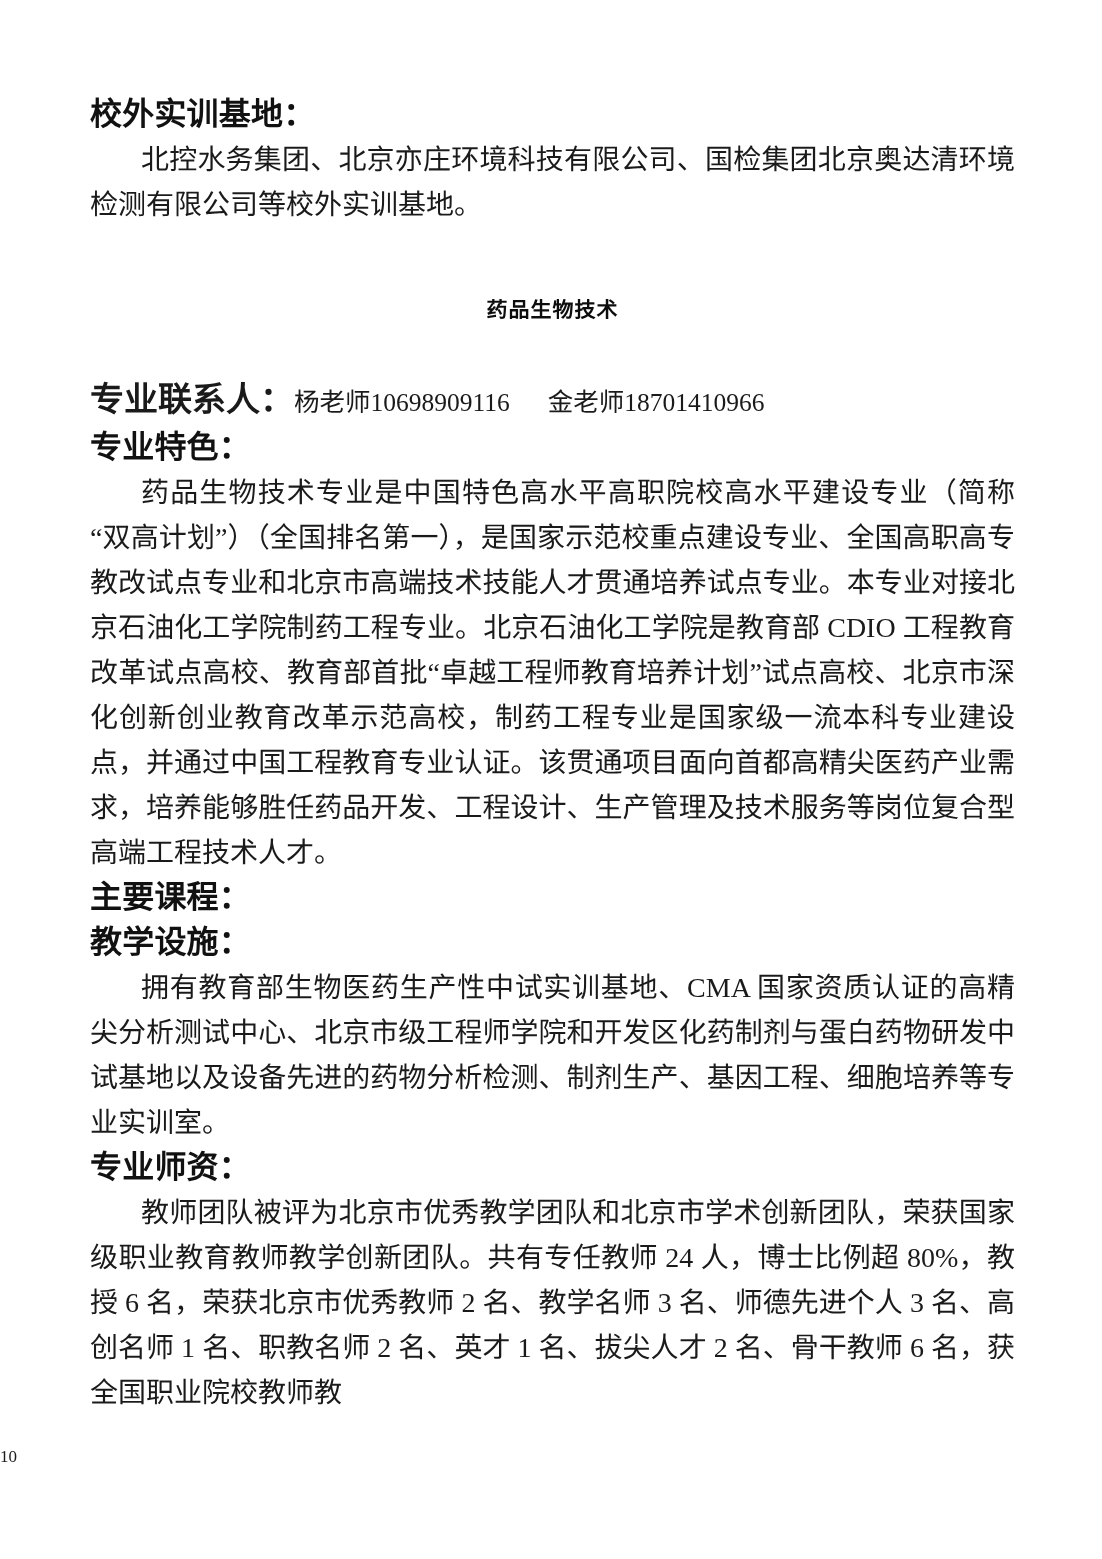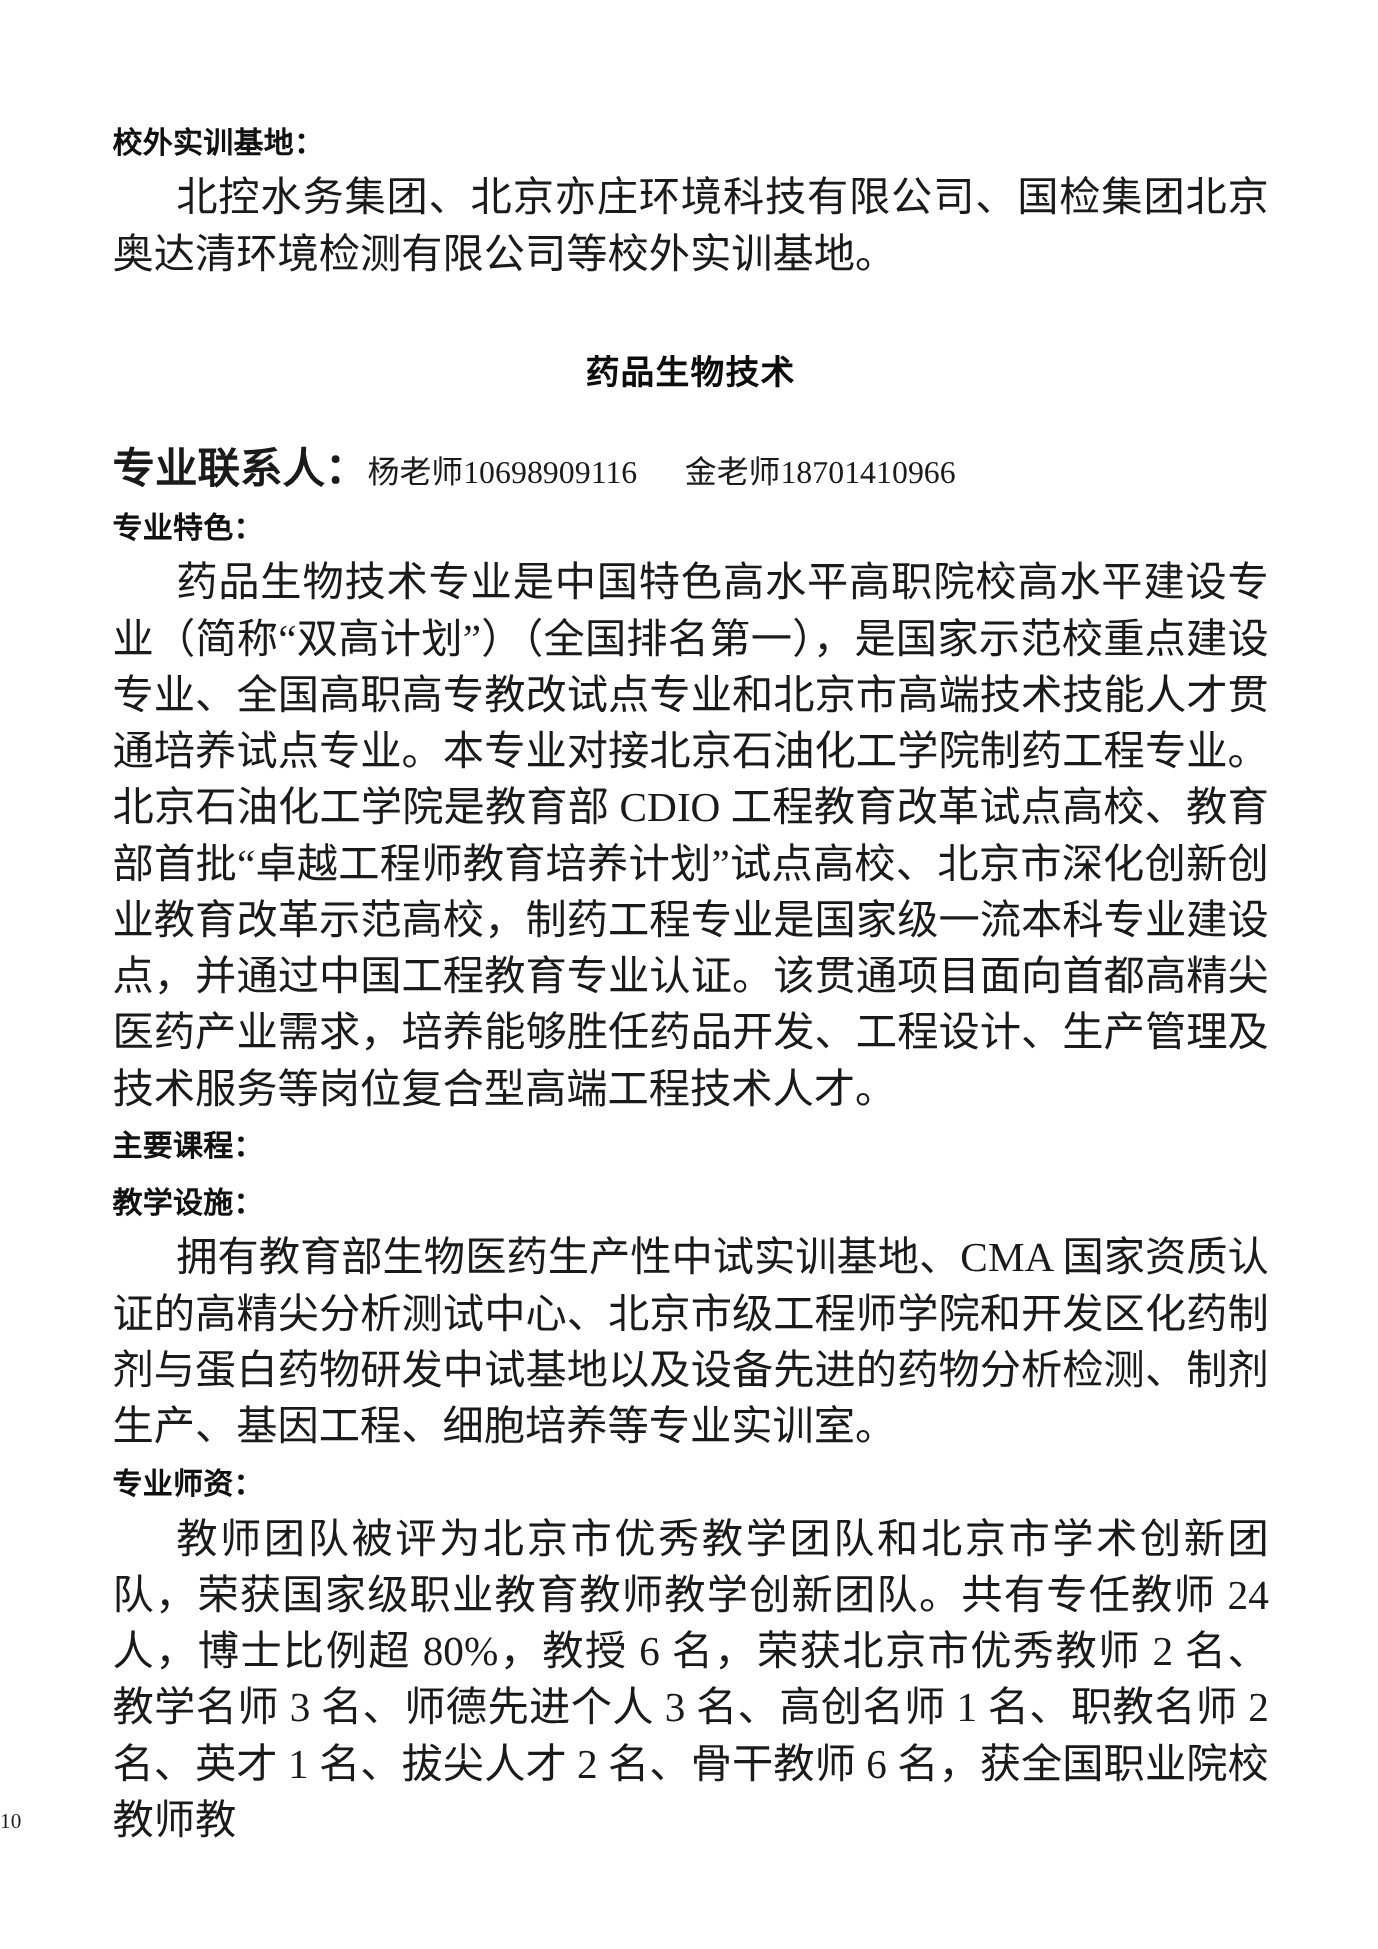--- a/index.html
+++ b/index.html
@@ -30,9 +30,9 @@
   }
   
   .heading {
-    font-family: Liberation Sans, sans-serif;
+    font-family: Liberation Serif, serif;
     font-weight: bold;
-    font-size: 24px;
+    font-size: 32px;
     line-height: 45px;
     letter-spacing: 0.2px;
     color: #111111;

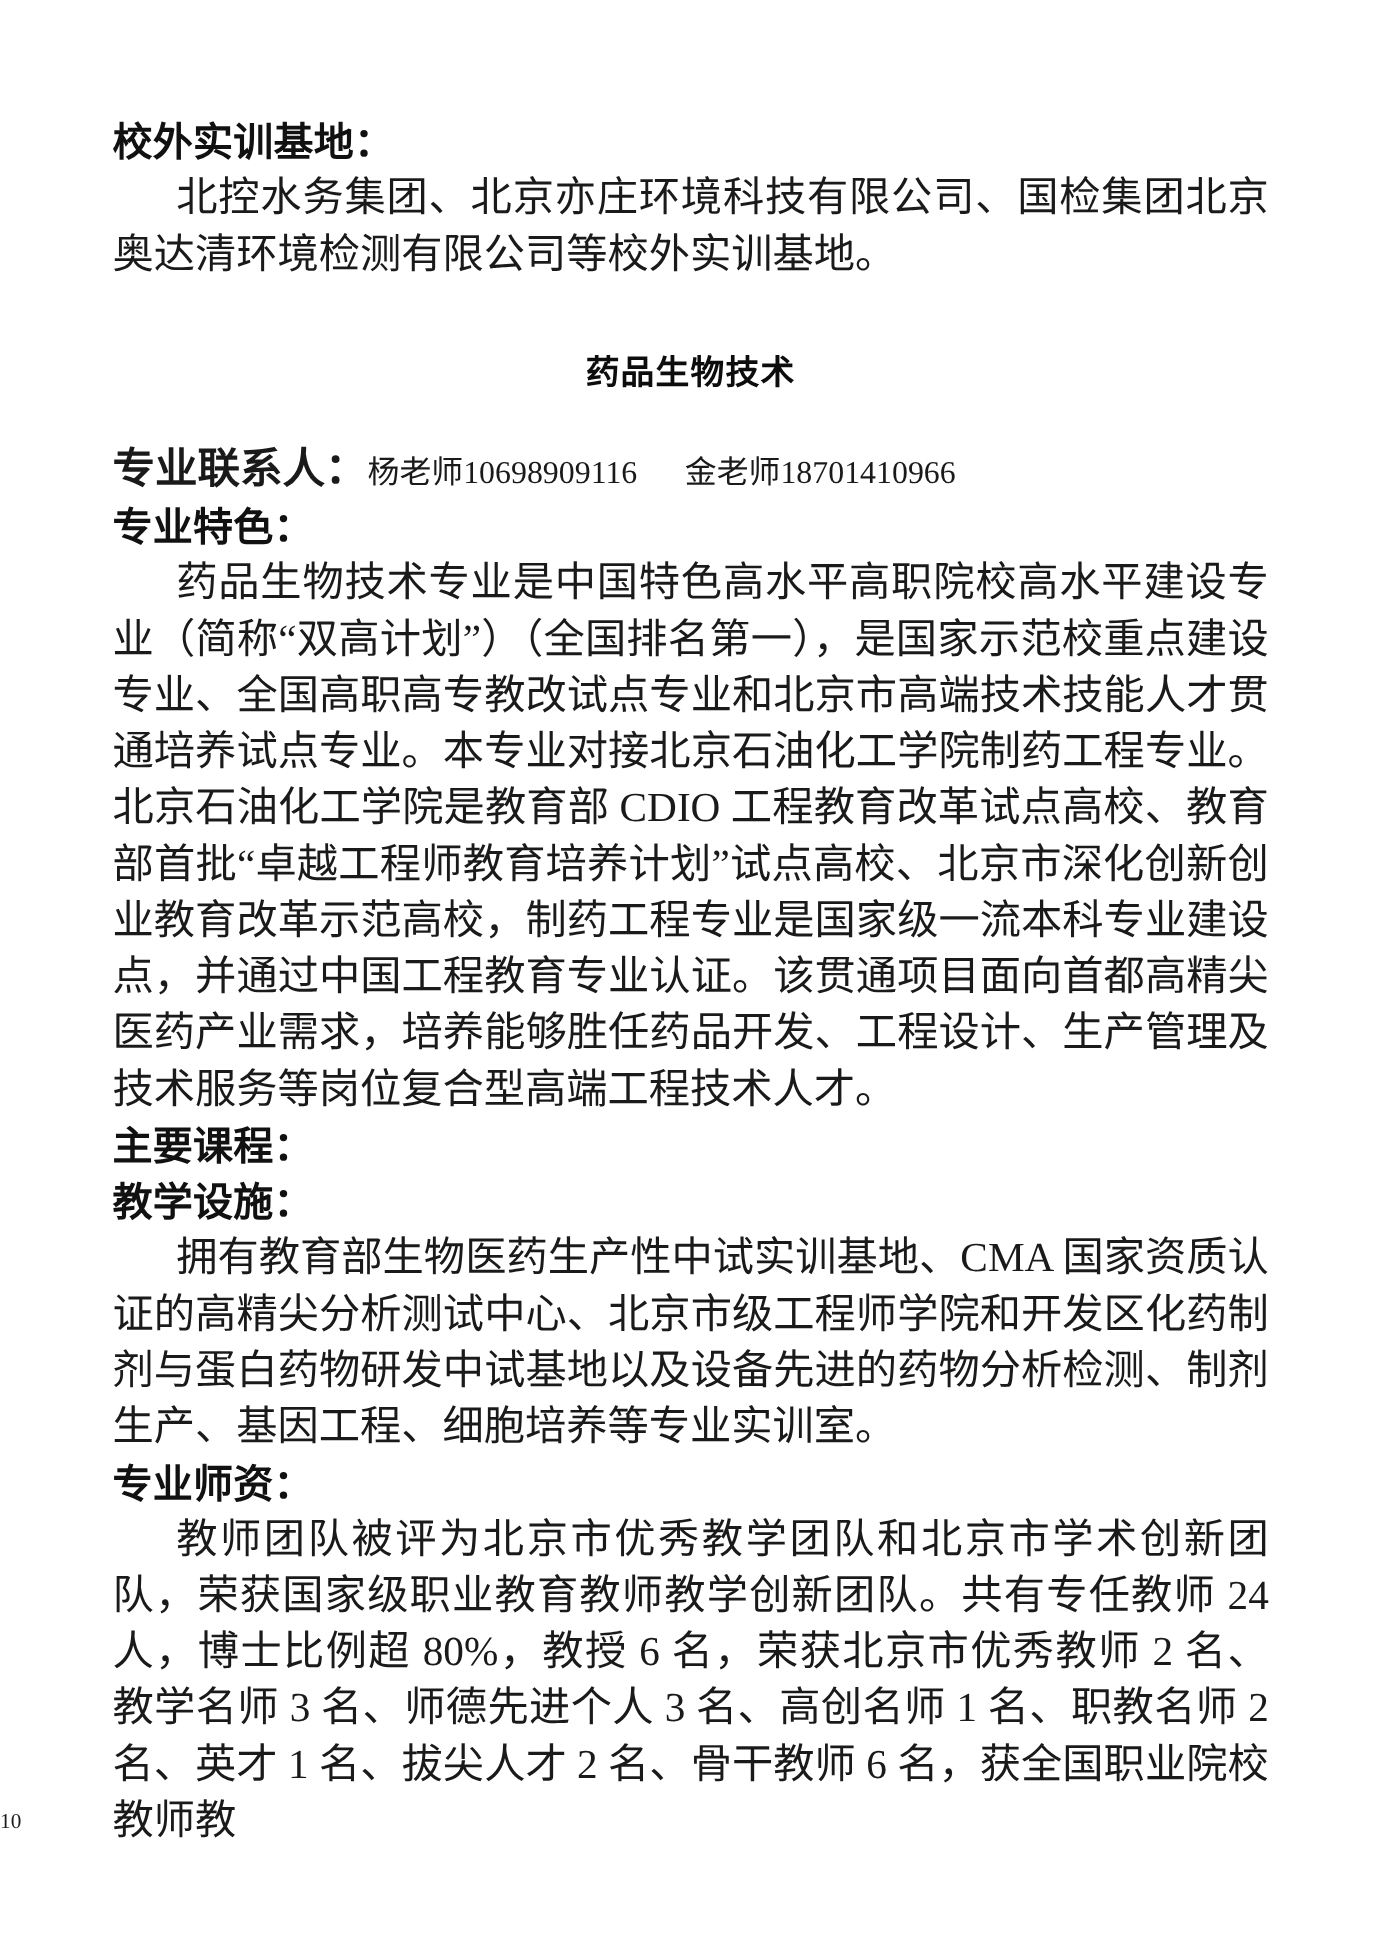--- a/index.html
+++ b/index.html
@@ -40,7 +40,7 @@
     white-space: nowrap;
   }
   .para {
-    font-size: 33px;
+    font-size: 28px;
     line-height: 45px;
     text-align: justify;
     text-justify: inter-ideograph;

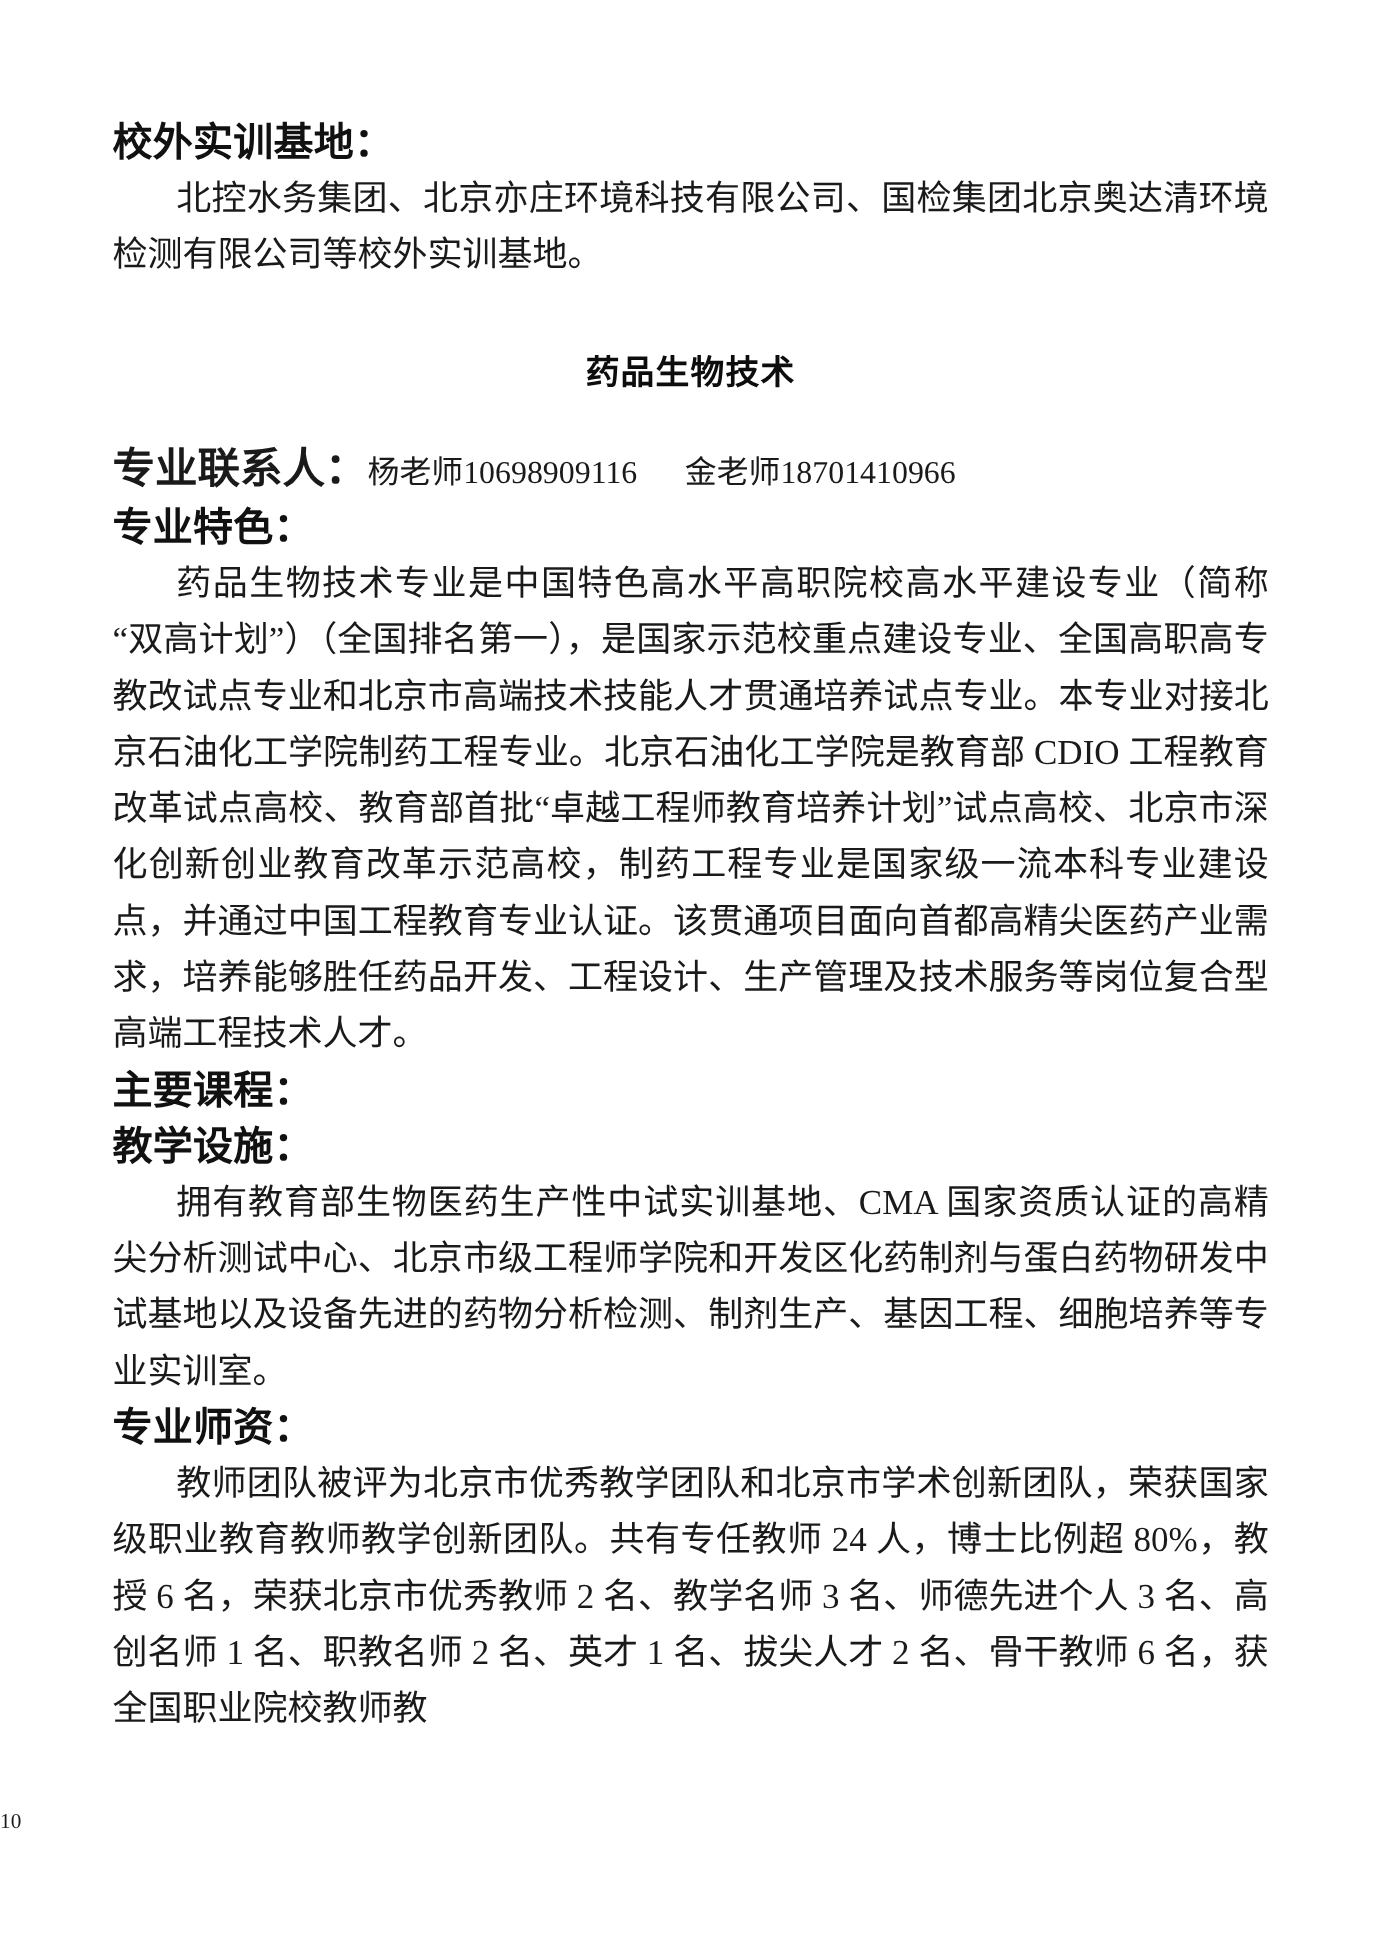--- a/index.html
+++ b/index.html
@@ -52,12 +52,12 @@
   .title {
     font-family: "DejaVu Sans", "Liberation Sans", sans-serif;
     font-weight: bold;
-    font-size: 27px;
+    font-size: 21px;
     line-height: 45px;
     text-align: center;
     letter-spacing: 1px;
     color: #0d0d0d;
-    margin: 4px;
+    margin: 16px;
   }
   .contact {
     font-size: 25.5px;

